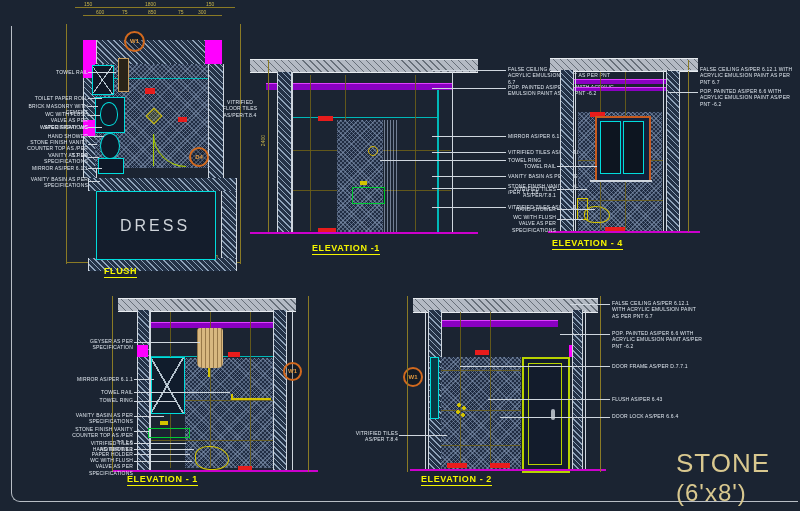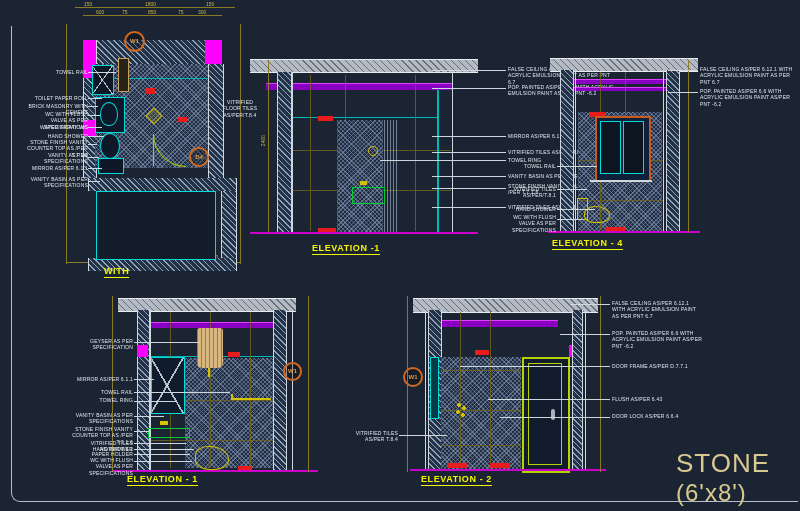--- a/index.html
+++ b/index.html
@@ -97,6 +97,7 @@
   <div class="colh" style="left:221px;top:191px;width:14px;height:67px;"></div>
   <div class="colh" style="left:88px;top:258px;width:147px;height:13px;"></div>
   <div class="cy" style="left:96px;top:191px;width:118px;height:67px;background:#141d2c;"></div>
+  <div class="lbl" style="left:110px;top:216px;width:90px;text-align:center;font-size:16px;color:#cfd4da;letter-spacing:3px;">DRESS</div>
 
   <div class="ttl" style="left:104px;top:266px;">WITH</div>
 

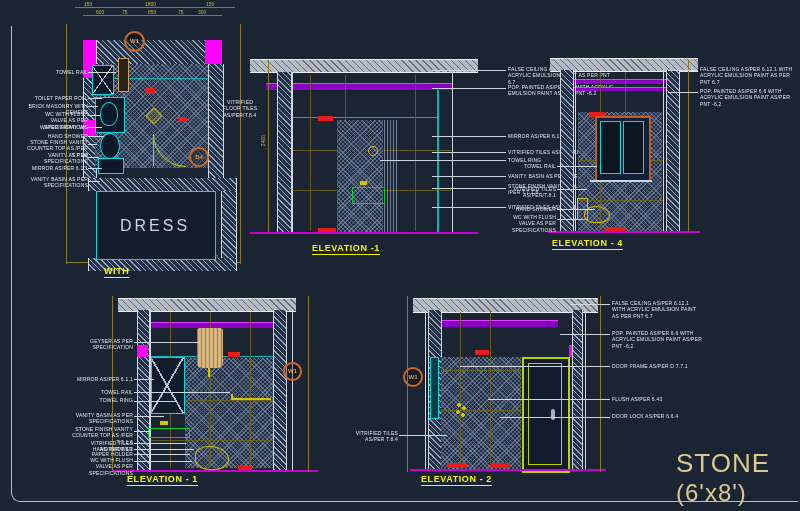--- a/index.html
+++ b/index.html
@@ -99,7 +99,7 @@
   <div class="cy" style="left:96px;top:191px;width:118px;height:67px;background:#141d2c;"></div>
   <div class="lbl" style="left:110px;top:216px;width:90px;text-align:center;font-size:16px;color:#cfd4da;letter-spacing:3px;">DRESS</div>
 
-  <div class="ttl" style="left:104px;top:266px;">WITH</div>
+  <div class="ttl" style="left:104px;top:266px;">FLUSH</div>
 
   <div class="lbl" style="left:222px;top:99px;width:36px;text-align:center;">VITRIFIED FLOOR TILES AS/PER/T.8.4</div>
 

